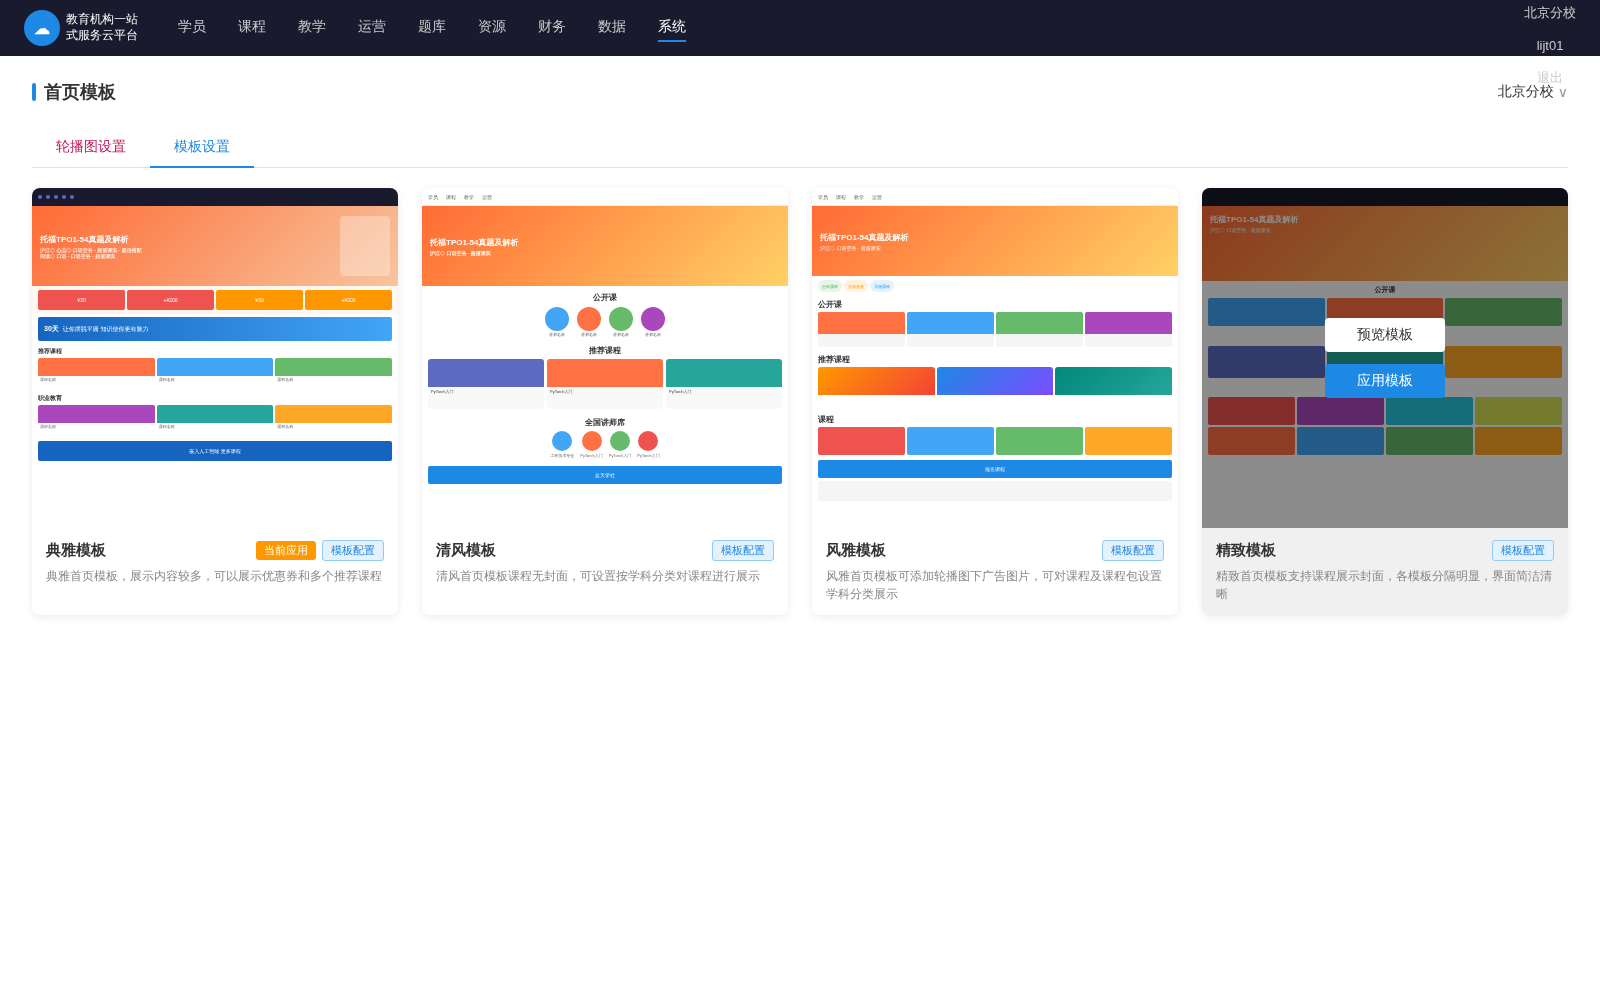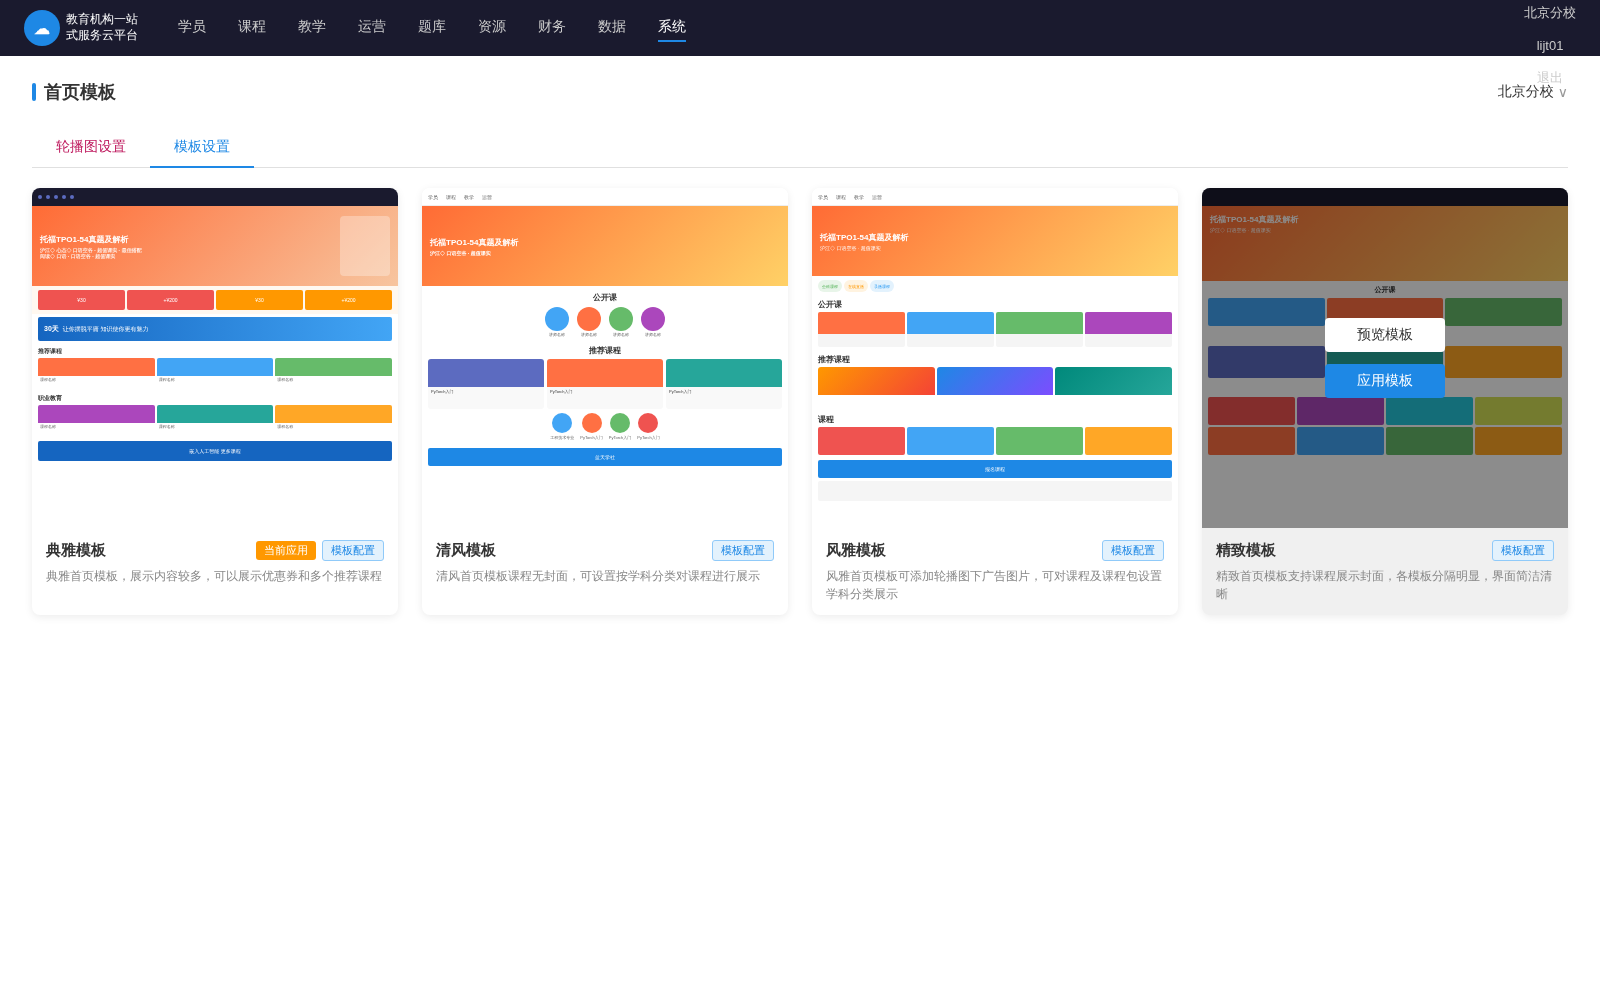--- a/index.html
+++ b/index.html
@@ -764,6 +764,7 @@
           </div>
         </div>
 
+        <div class="t2-teacher-label">全国讲师席</div>
         <div class="t2-teachers">
           <div class="t2-teacher">
             <div class="t2-teacher-avatar bg-blue"></div>

